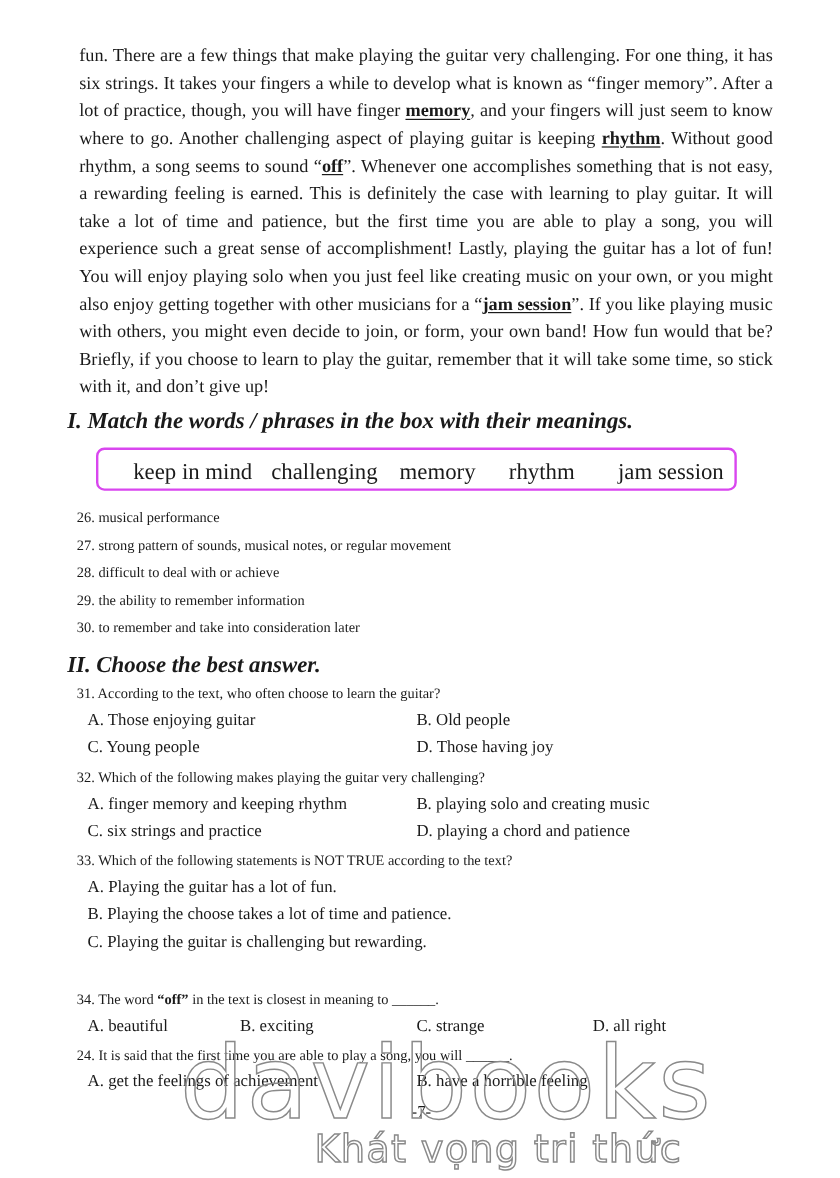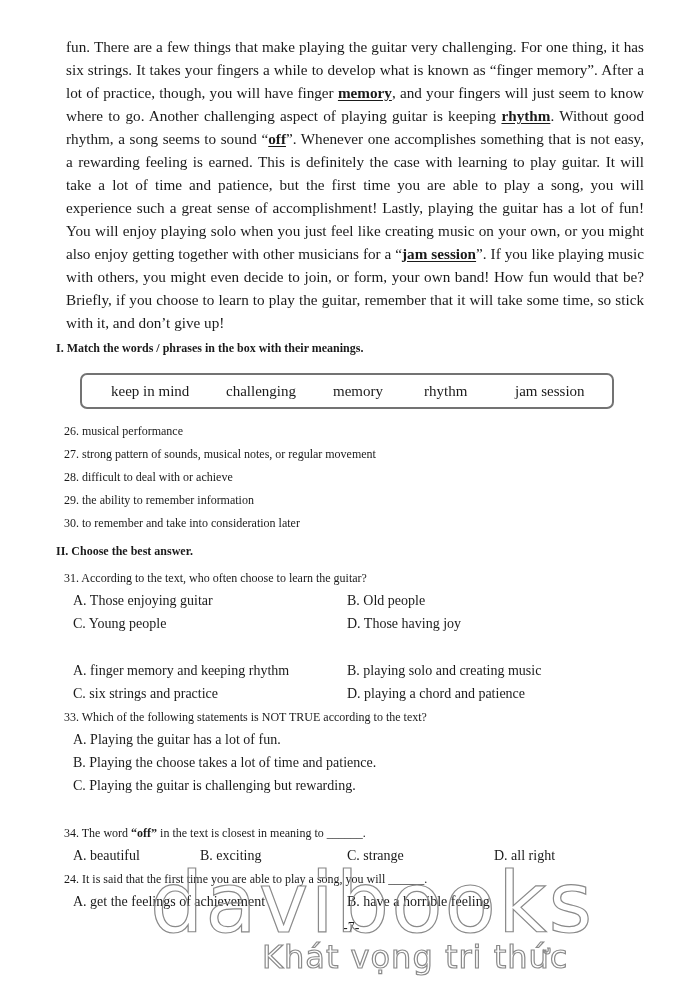--- a/index.html
+++ b/index.html
@@ -18,7 +18,7 @@
   .passage b.key { font-weight: bold; text-decoration: underline; text-underline-offset: 2px; }
 
   .section-heading {
-    position: absolute; font-weight: bold; font-size: 12px;
+    position: absolute; font-weight: bold; font-style: italic; font-size: 19px;
     margin: 0;
   }
   #sec1-heading { left: 56px; top: 341px; }

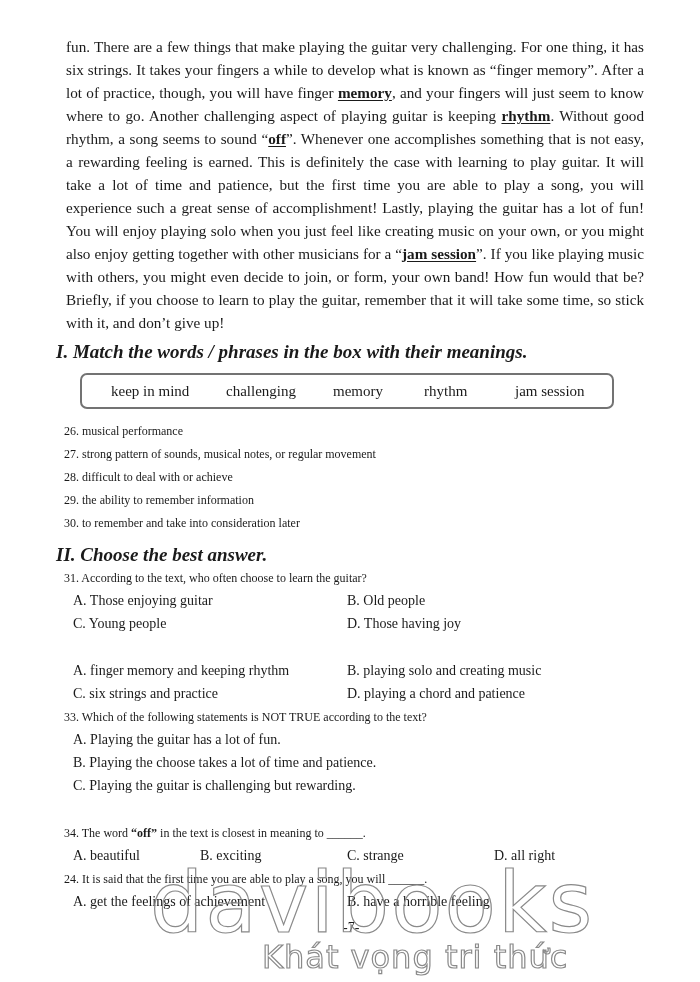--- a/index.html
+++ b/index.html
@@ -26,9 +26,9 @@
 
   .word-box {
     position: absolute; left: 80px; top: 373px; width: 534px; height: 36px;
-    border: 2px solid #737373; border-radius: 7px; box-sizing: border-box;
+    border: 2px solid #d946ef; border-radius: 7px; box-sizing: border-box;
     display: flex; align-items: center;
-    font-size: 15px;
+    font-size: 19px;
   }
   .word-box span { position: absolute; top: 8px; }
 

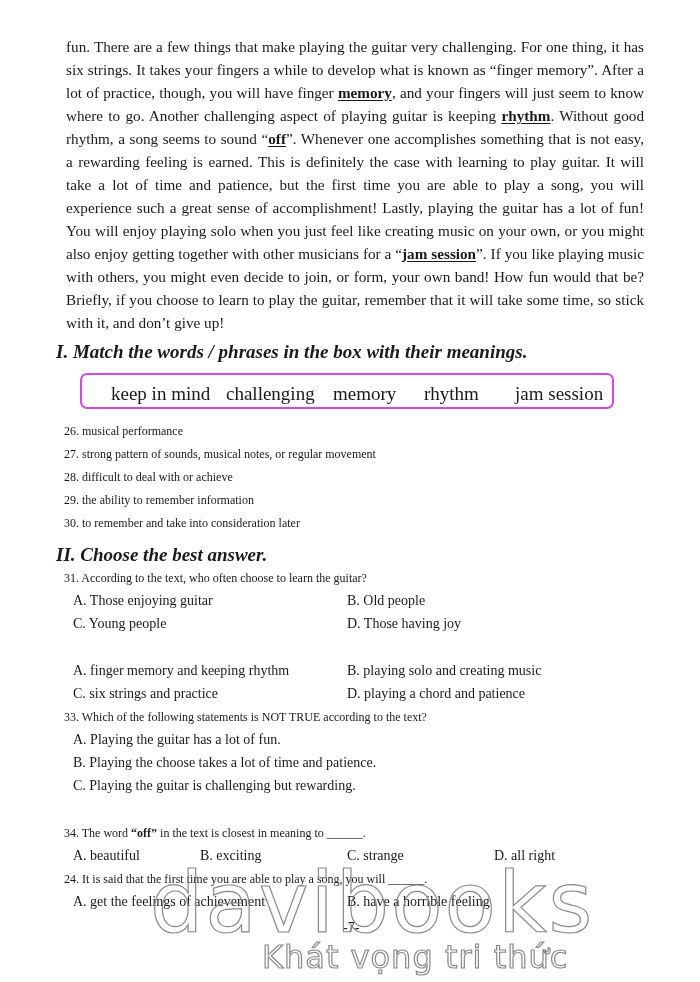--- a/index.html
+++ b/index.html
@@ -78,6 +78,7 @@
   <span class="opt" style="left:73px;top:614px">C. Young people</span>
   <span class="opt" style="left:347px;top:614px">D. Those having joy</span>
 
+  <p class="line" style="left:64px;top:638px">32. Which of the following makes playing the guitar very challenging?</p>
   <span class="opt" style="left:73px;top:661px">A. finger memory and keeping rhythm</span>
   <span class="opt" style="left:73px;top:684px">C. six strings and practice</span>
   <span class="opt" style="left:347px;top:661px">B. playing solo and creating music</span>

